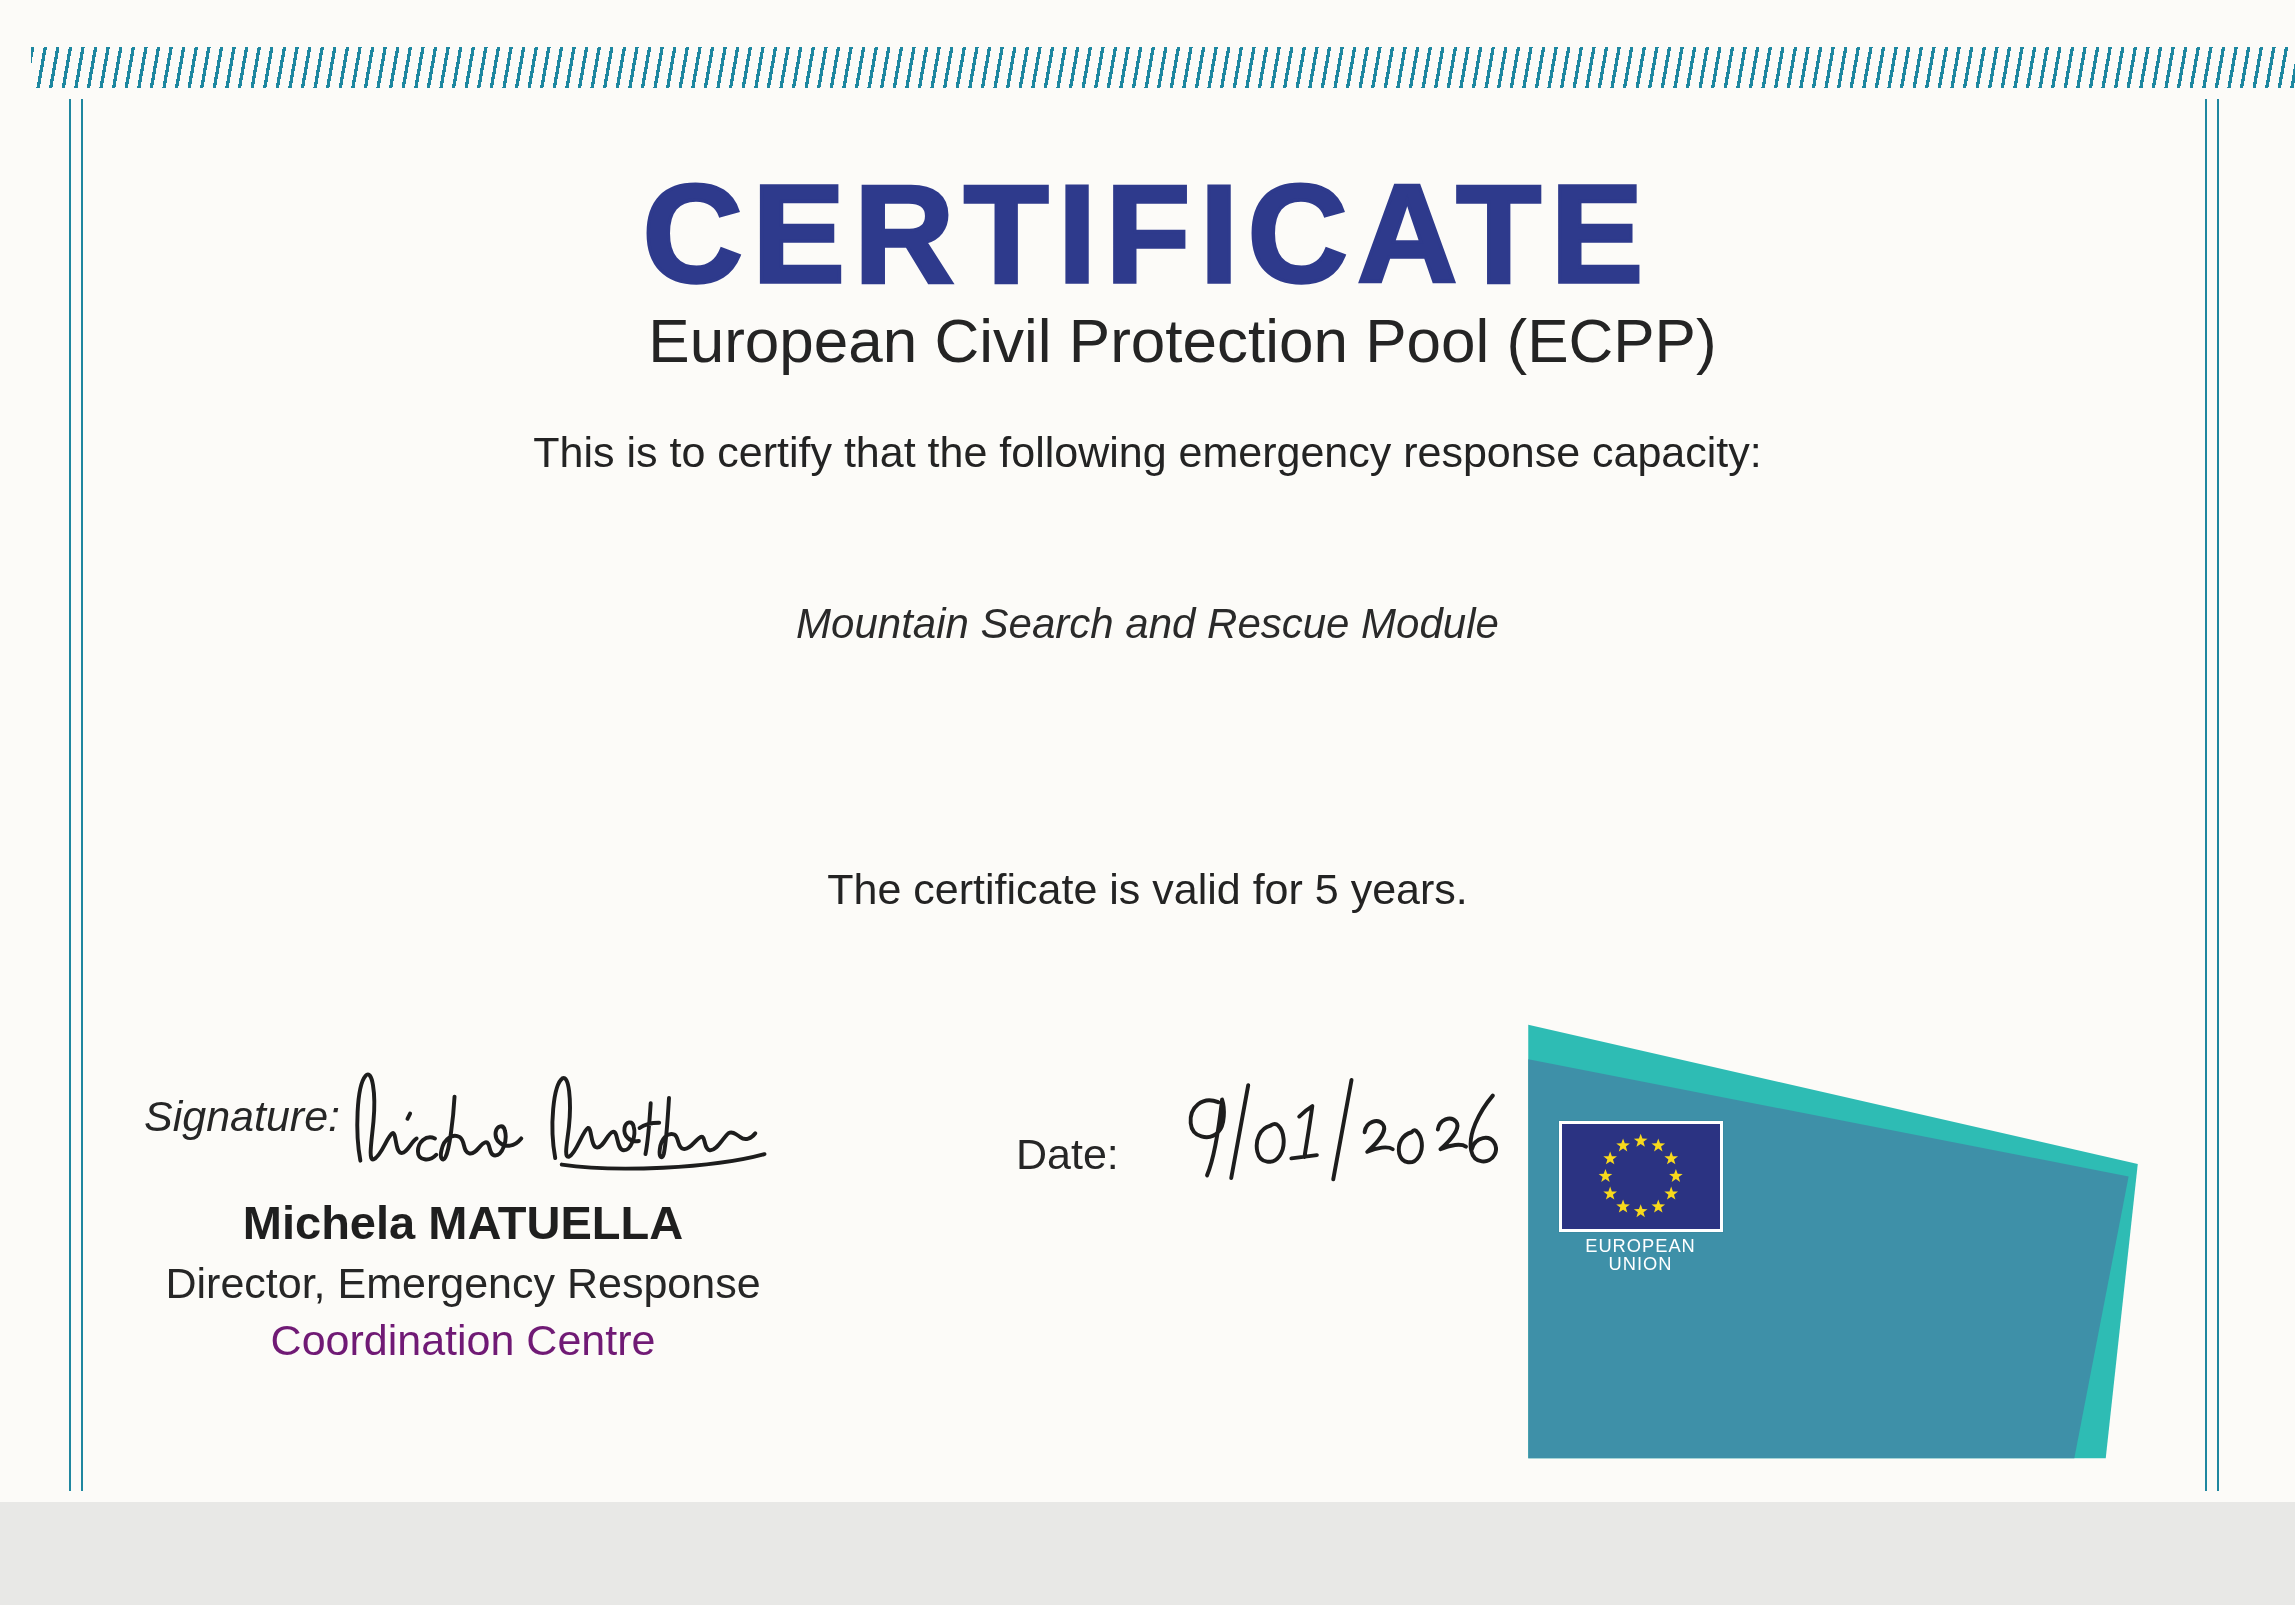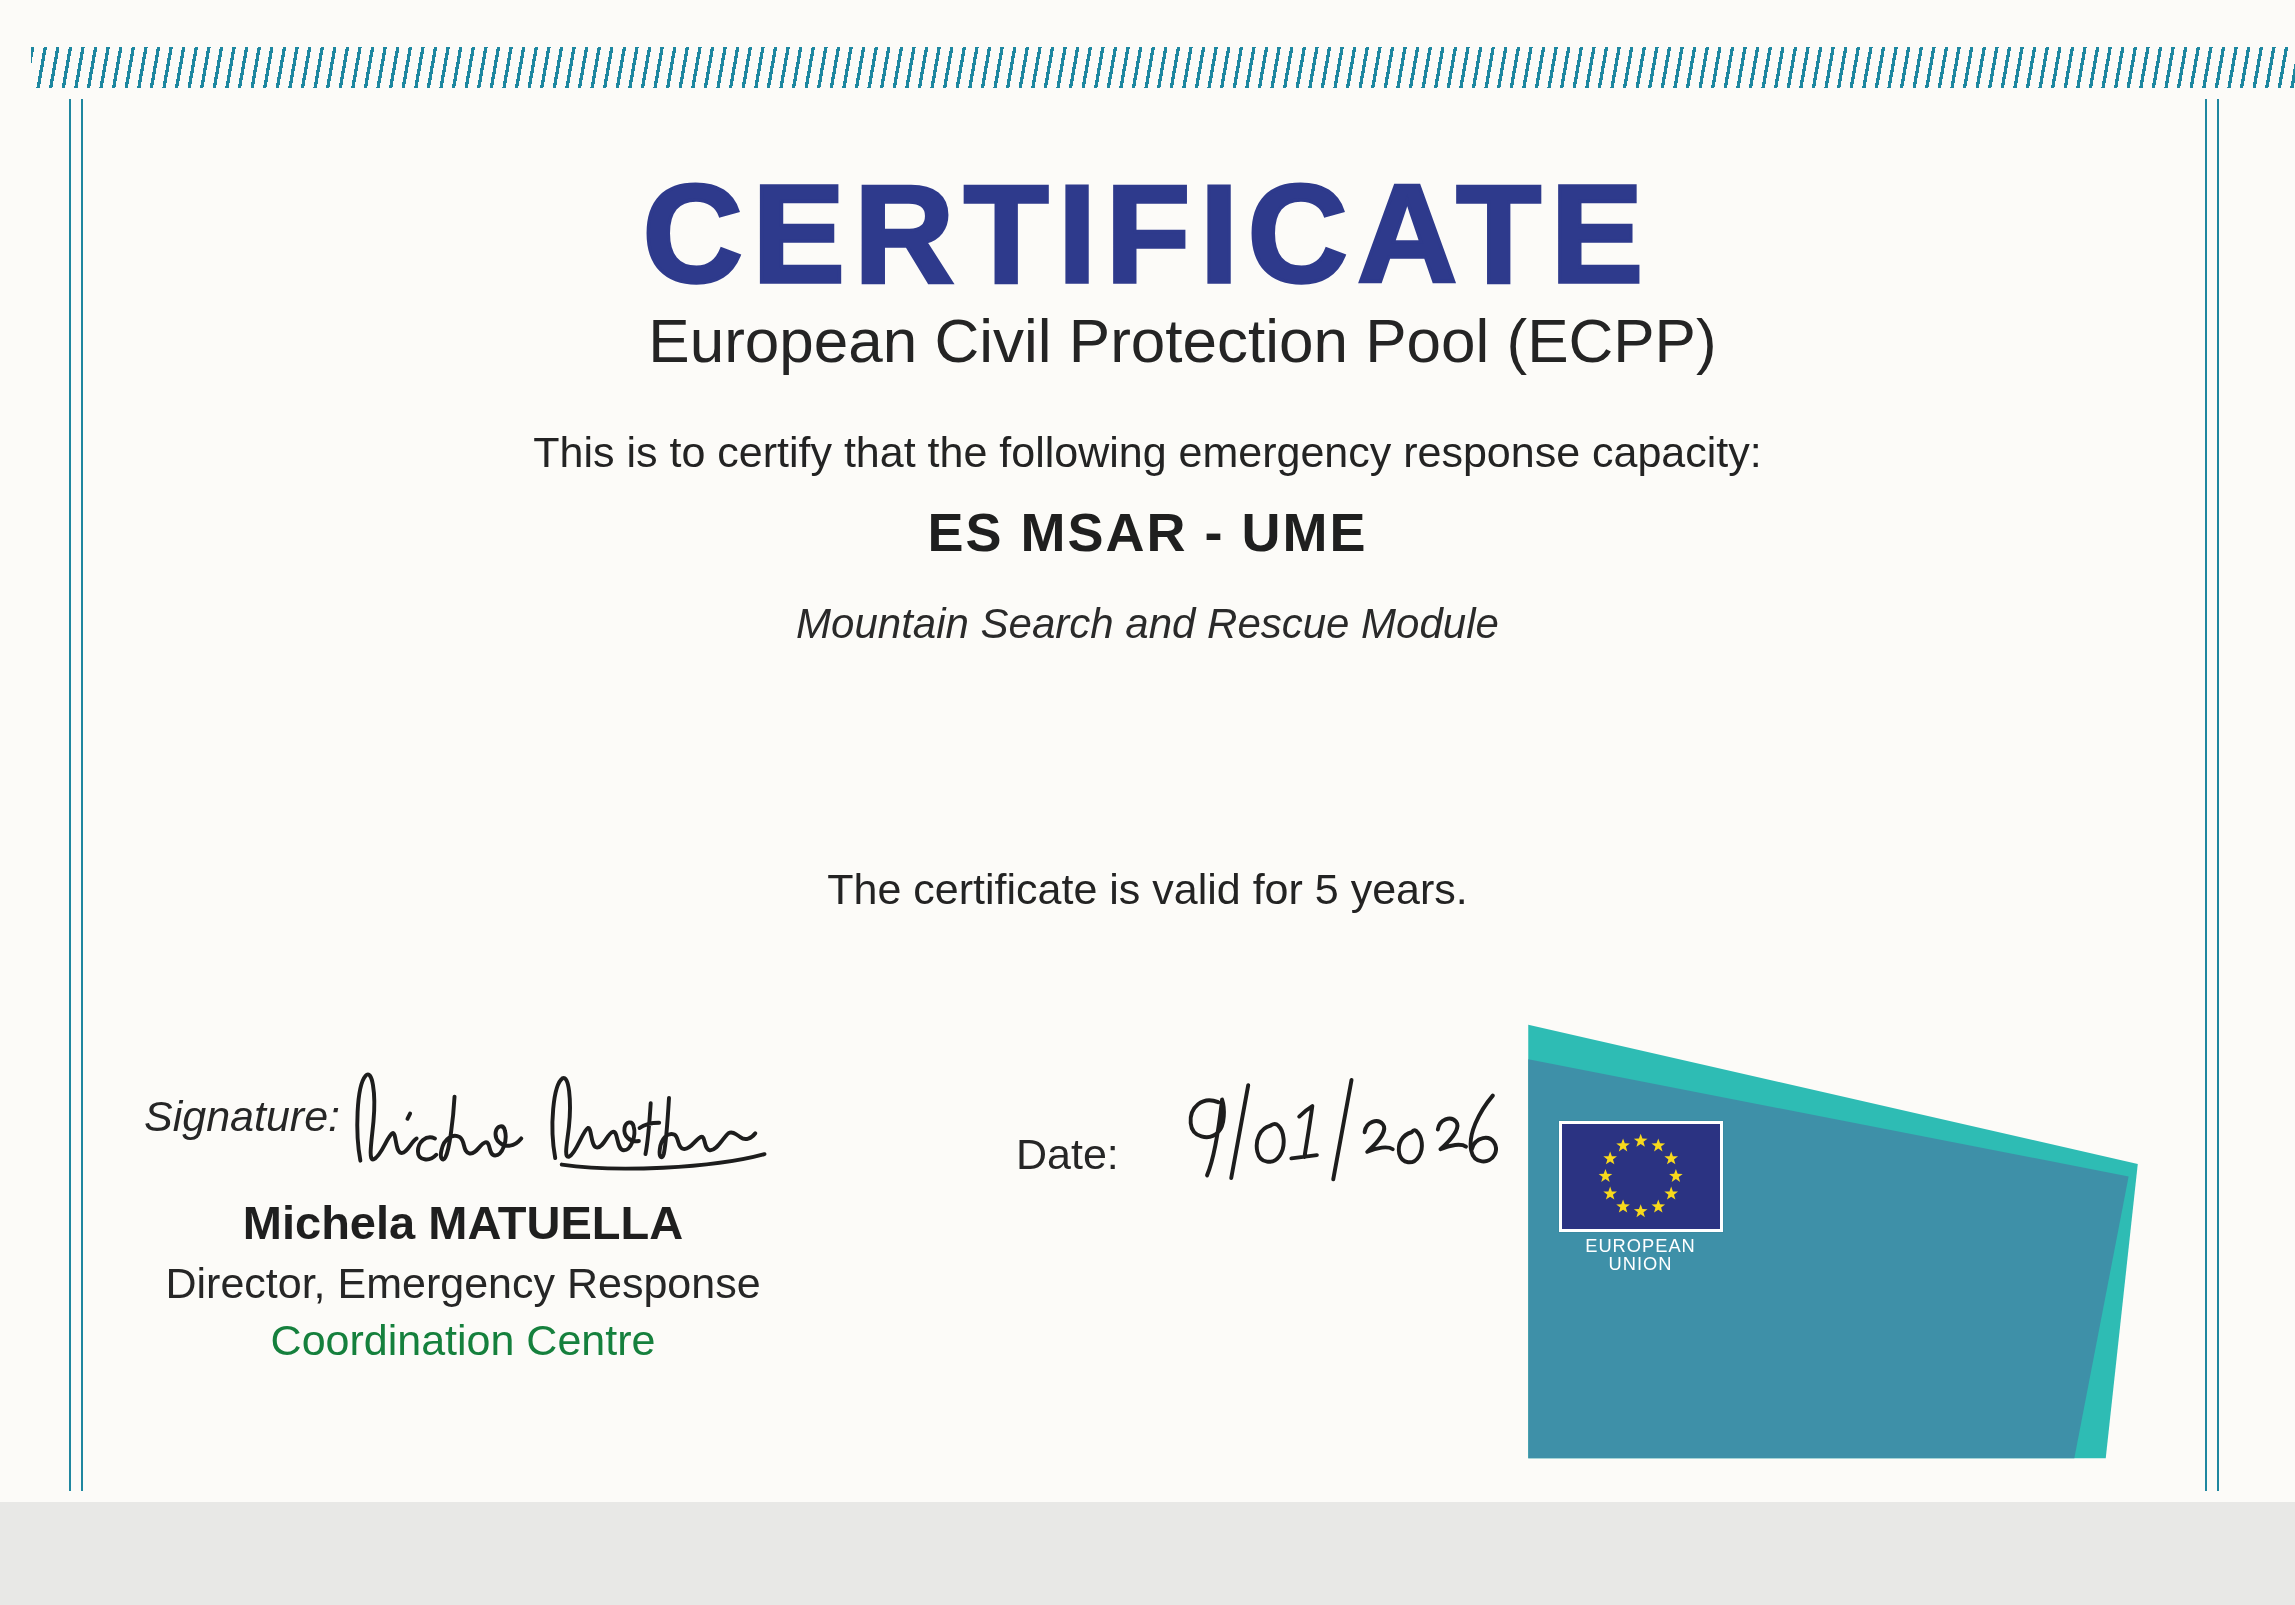--- a/index.html
+++ b/index.html
@@ -85,7 +85,6 @@
   <div class="center subtitle">European Civil Protection Pool (ECPP)</div>
 
   <div class="center intro">This is to certify that the following emergency response capacity:</div>
-  <div class="center capacity-code">ES MSAR - UME</div>
   <div class="center capacity-name">Mountain Search and Rescue Module</div>
   <div class="center validity">The certificate is valid for 5 years.</div>
 

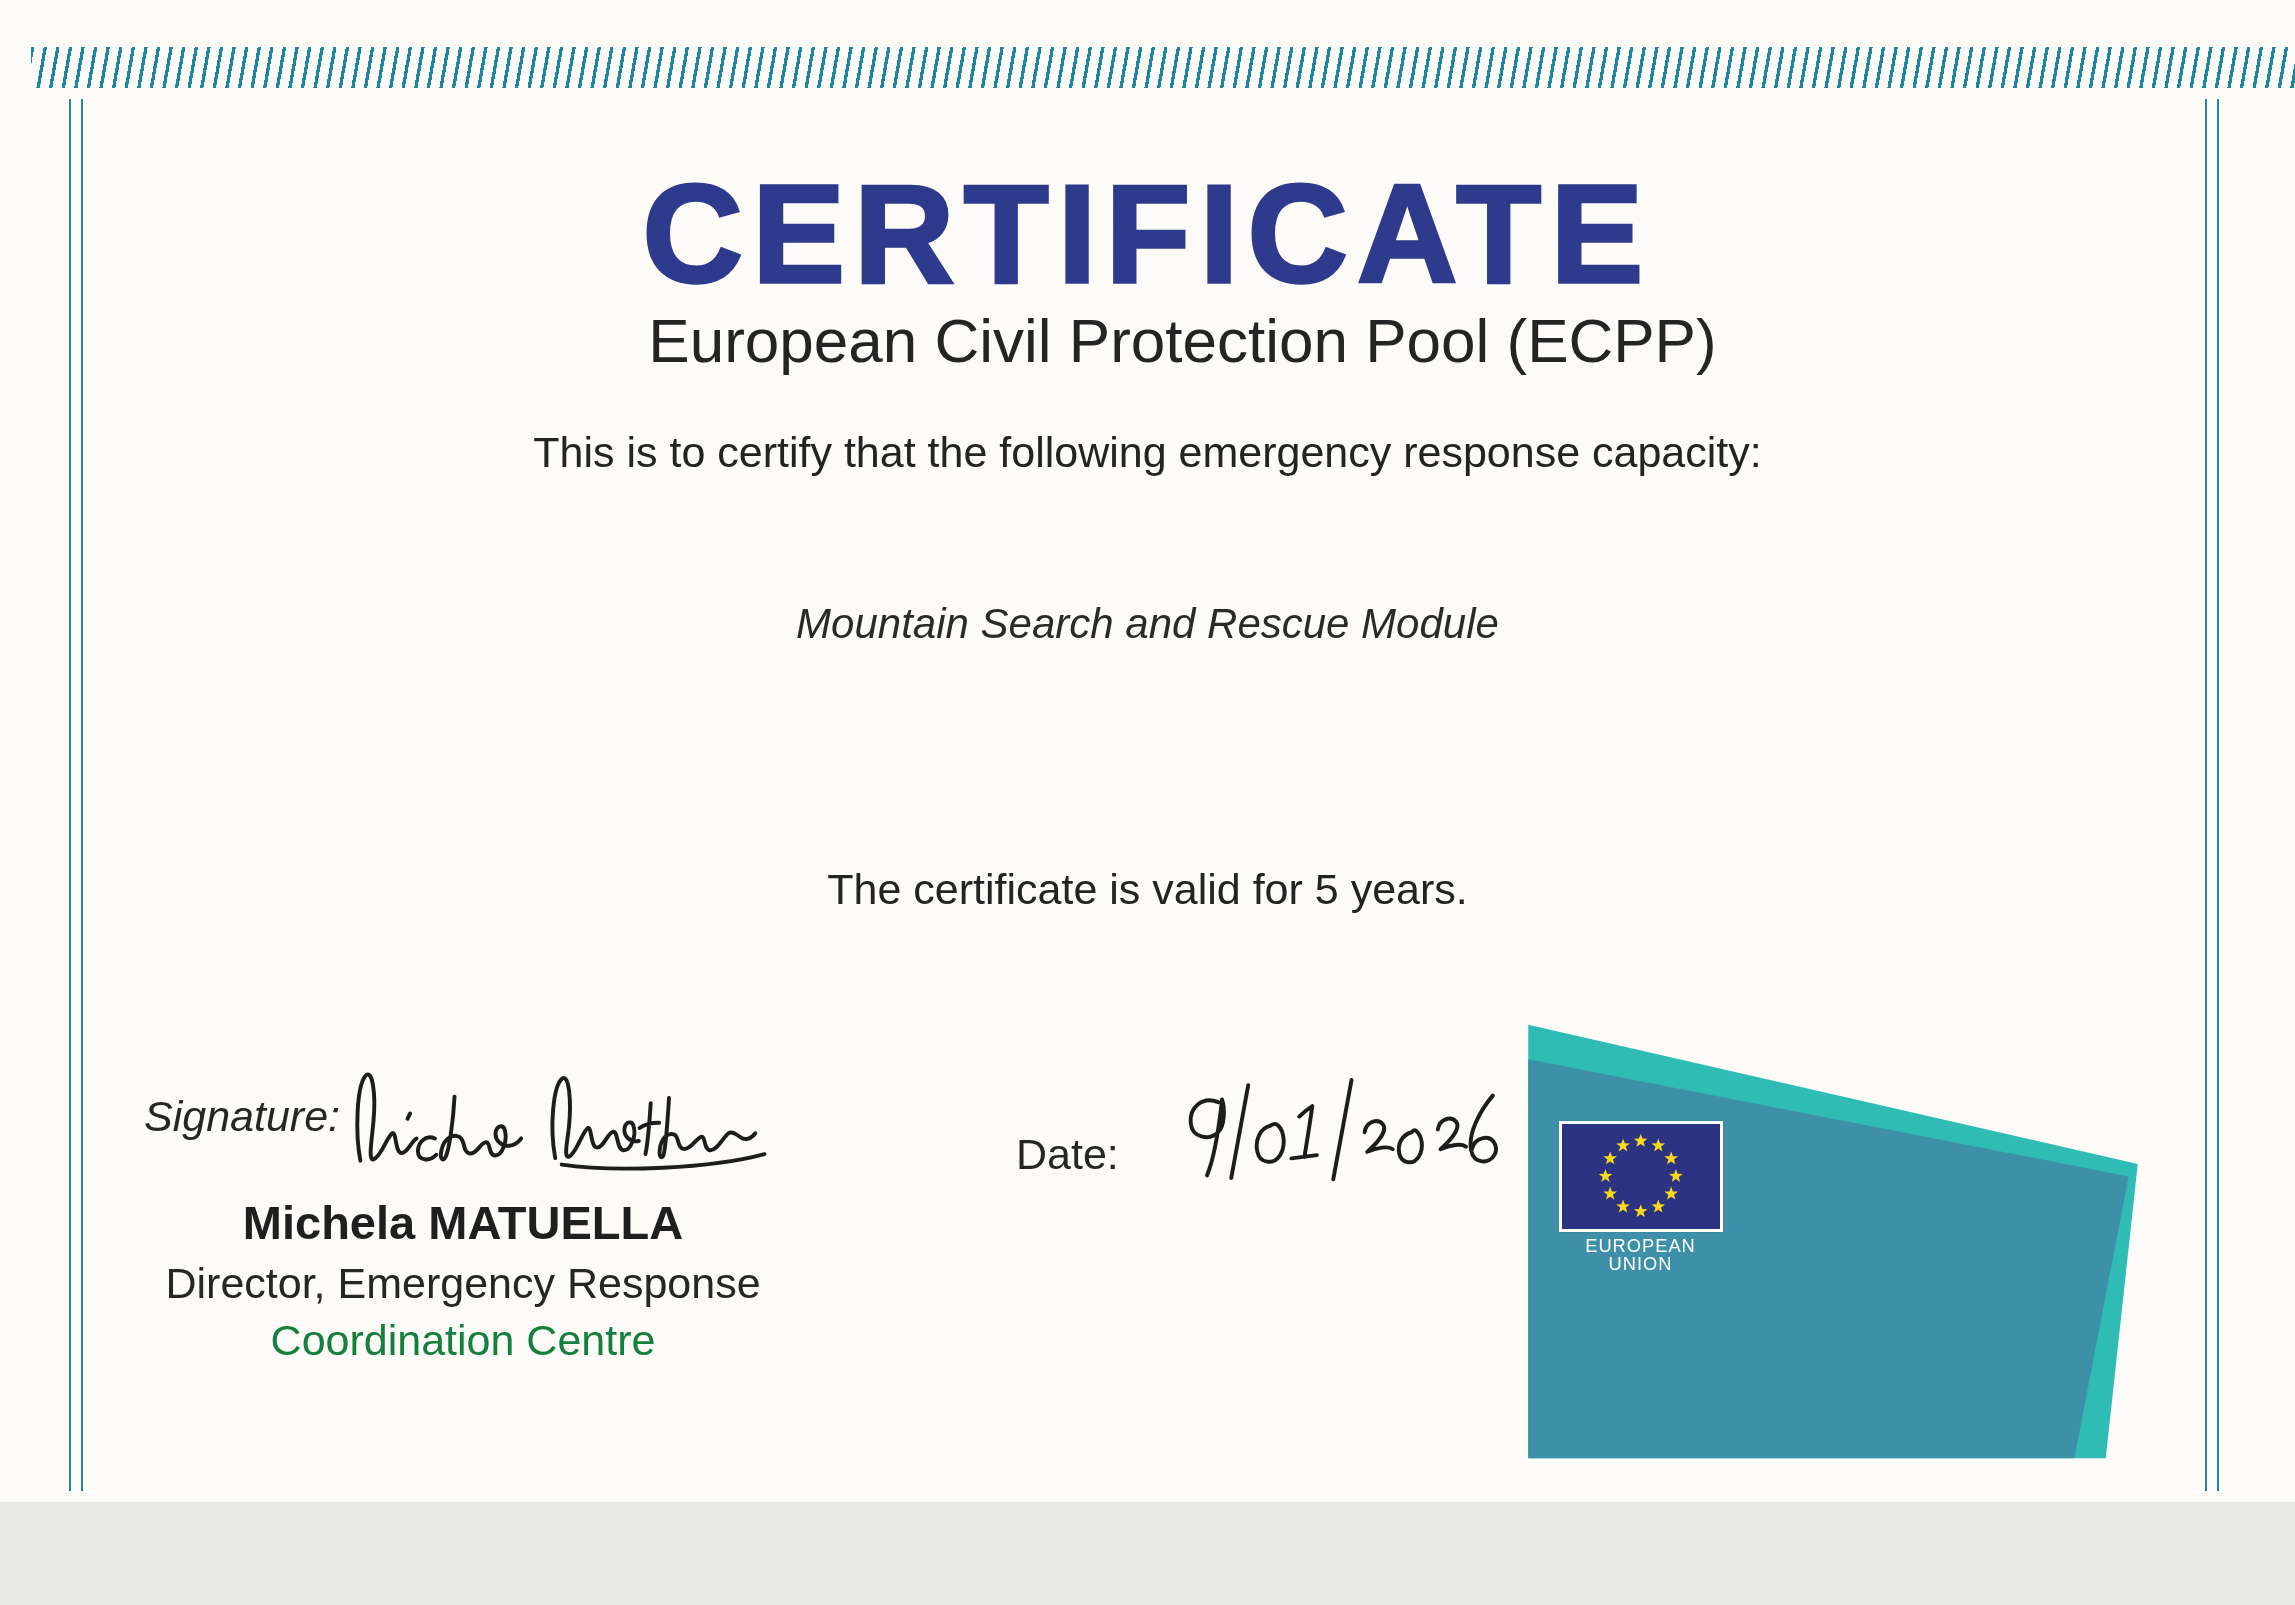--- a/index.html
+++ b/index.html
@@ -49,7 +49,7 @@
   .signer{position:absolute;left:103px;width:720px;text-align:center;line-height:1;}
   .signer-name{top:1199px;font-size:47px;font-weight:700;color:#1f1f1f;}
   .signer-title1{top:1262px;font-size:43px;color:#262626;}
-  .signer-title2{top:1319px;font-size:43px;color:#15803d;}
+  .signer-title2{top:1319px;font-size:43px;color:#701a75;}
   
   .hand{position:absolute;}
   .hand path{fill:none;stroke:#1d1d1d;stroke-linecap:round;stroke-linejoin:round;}

